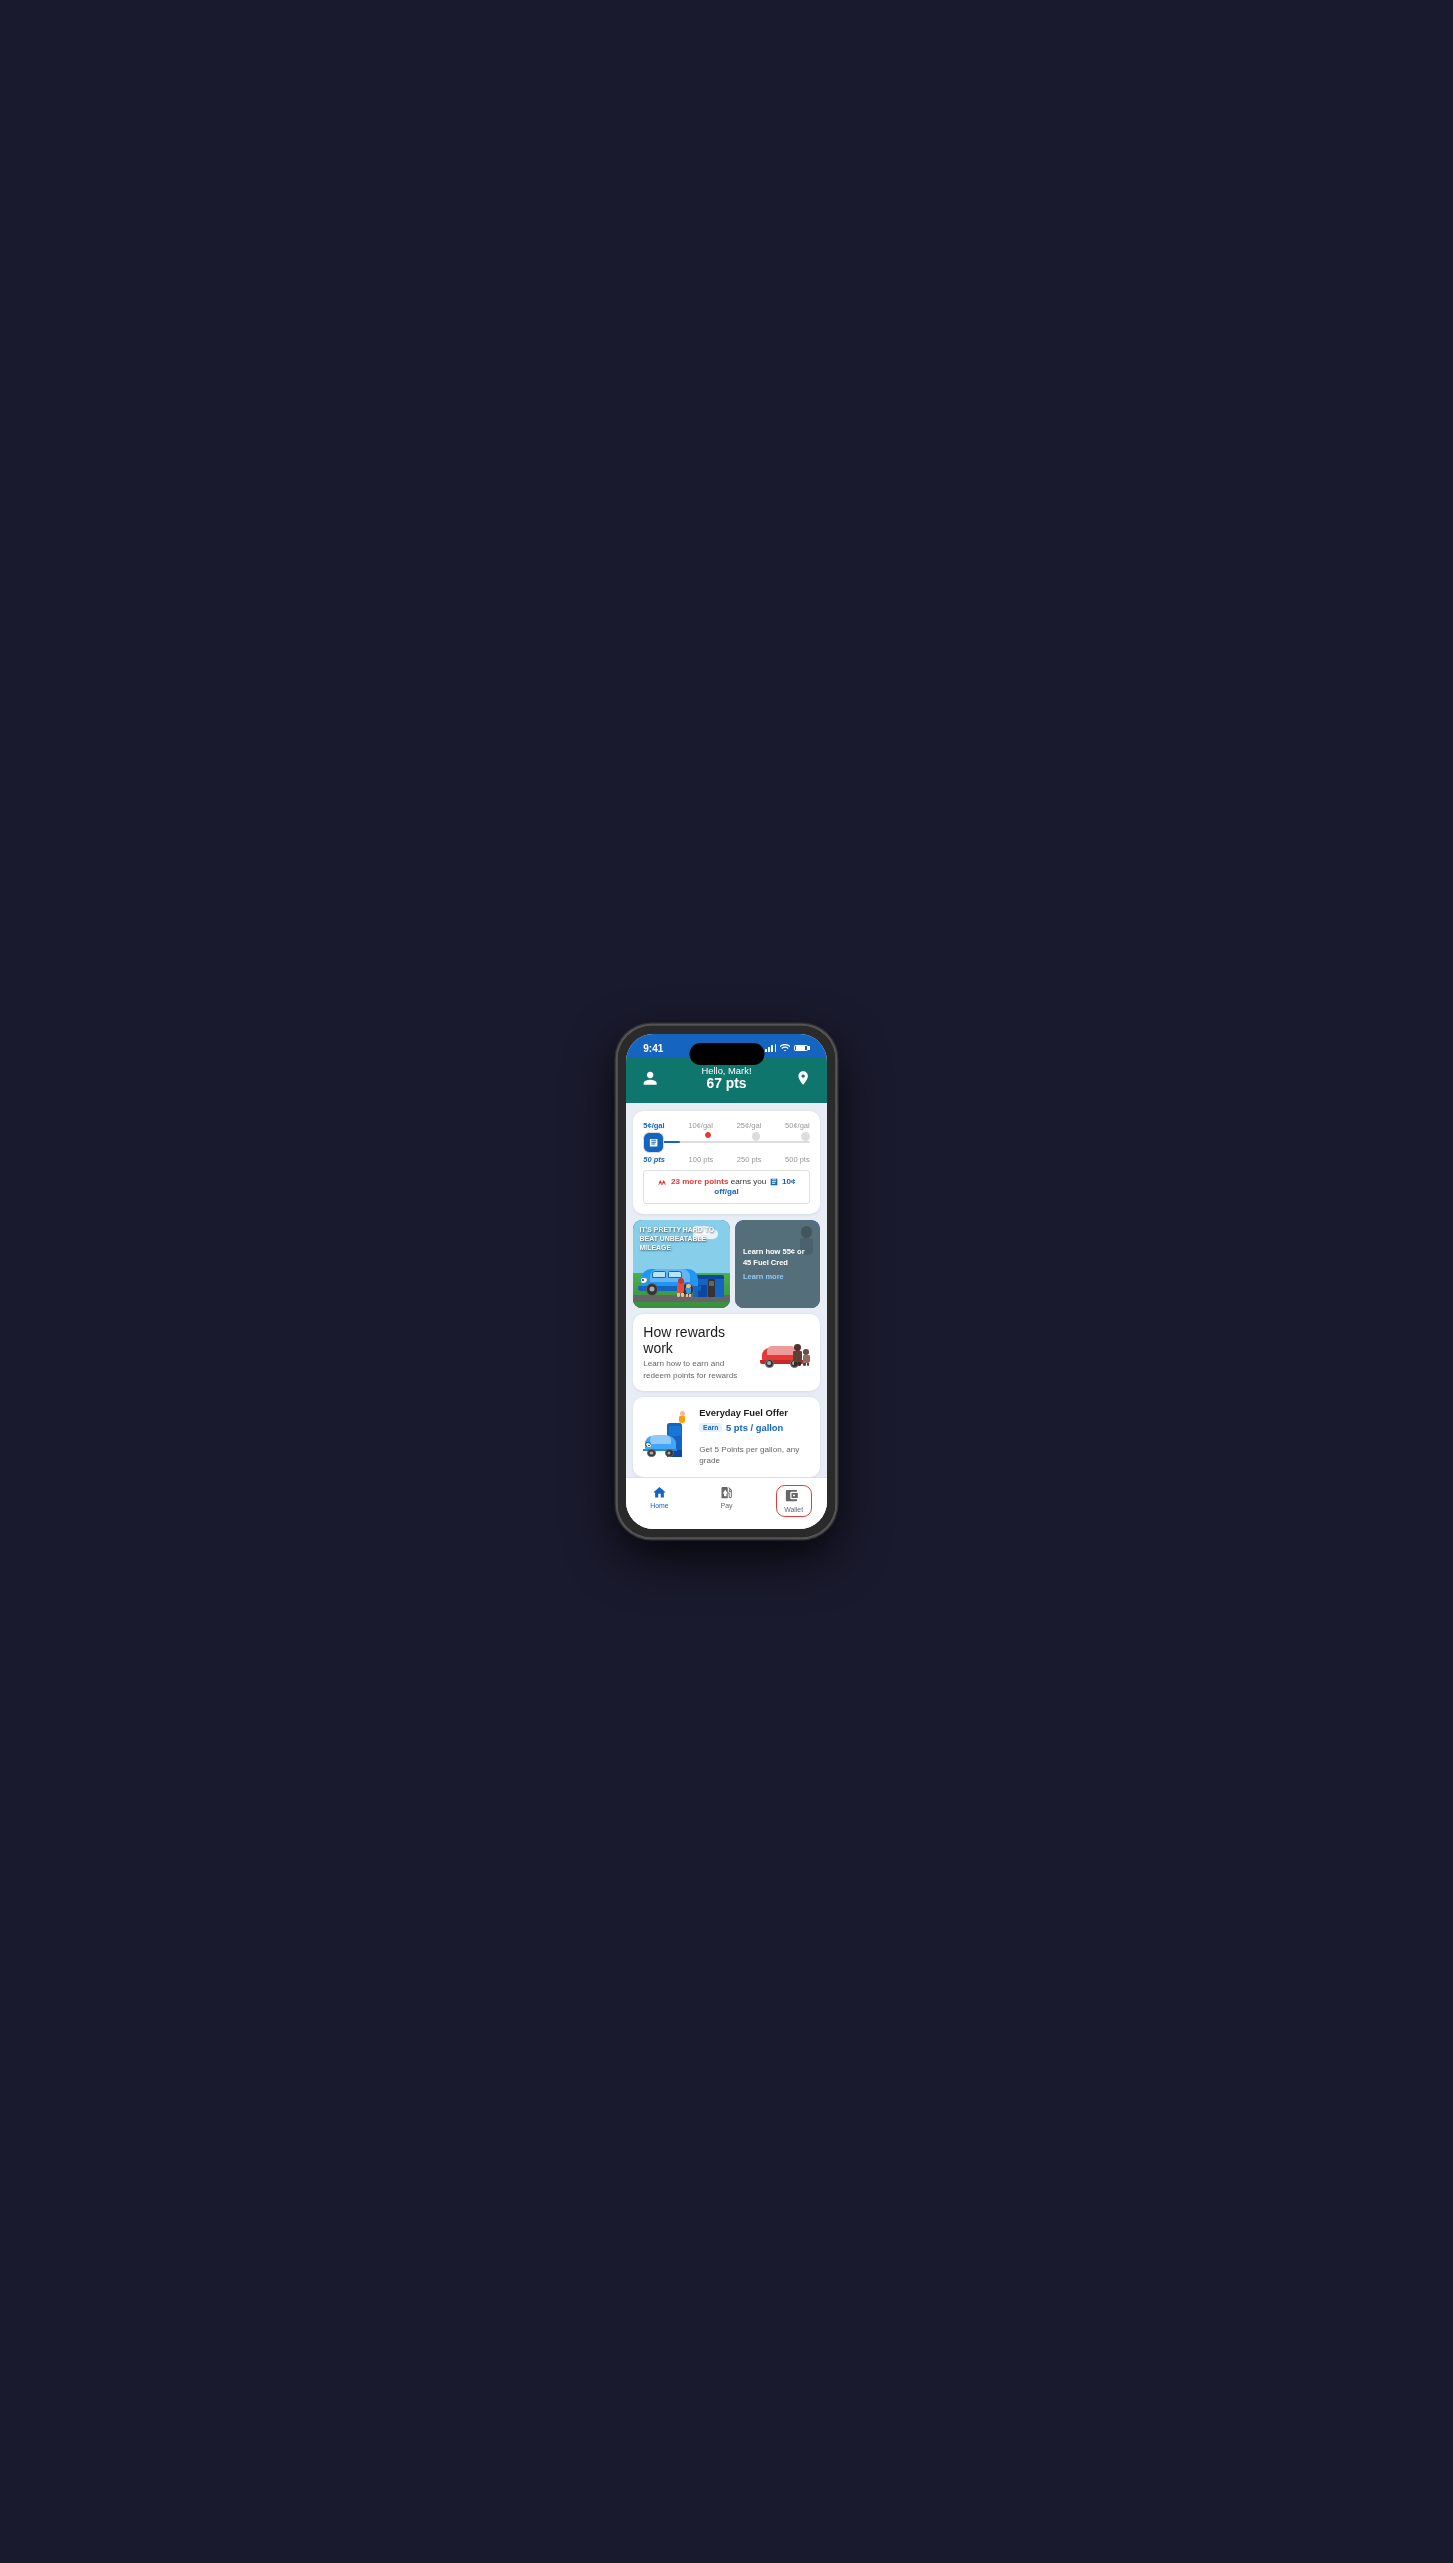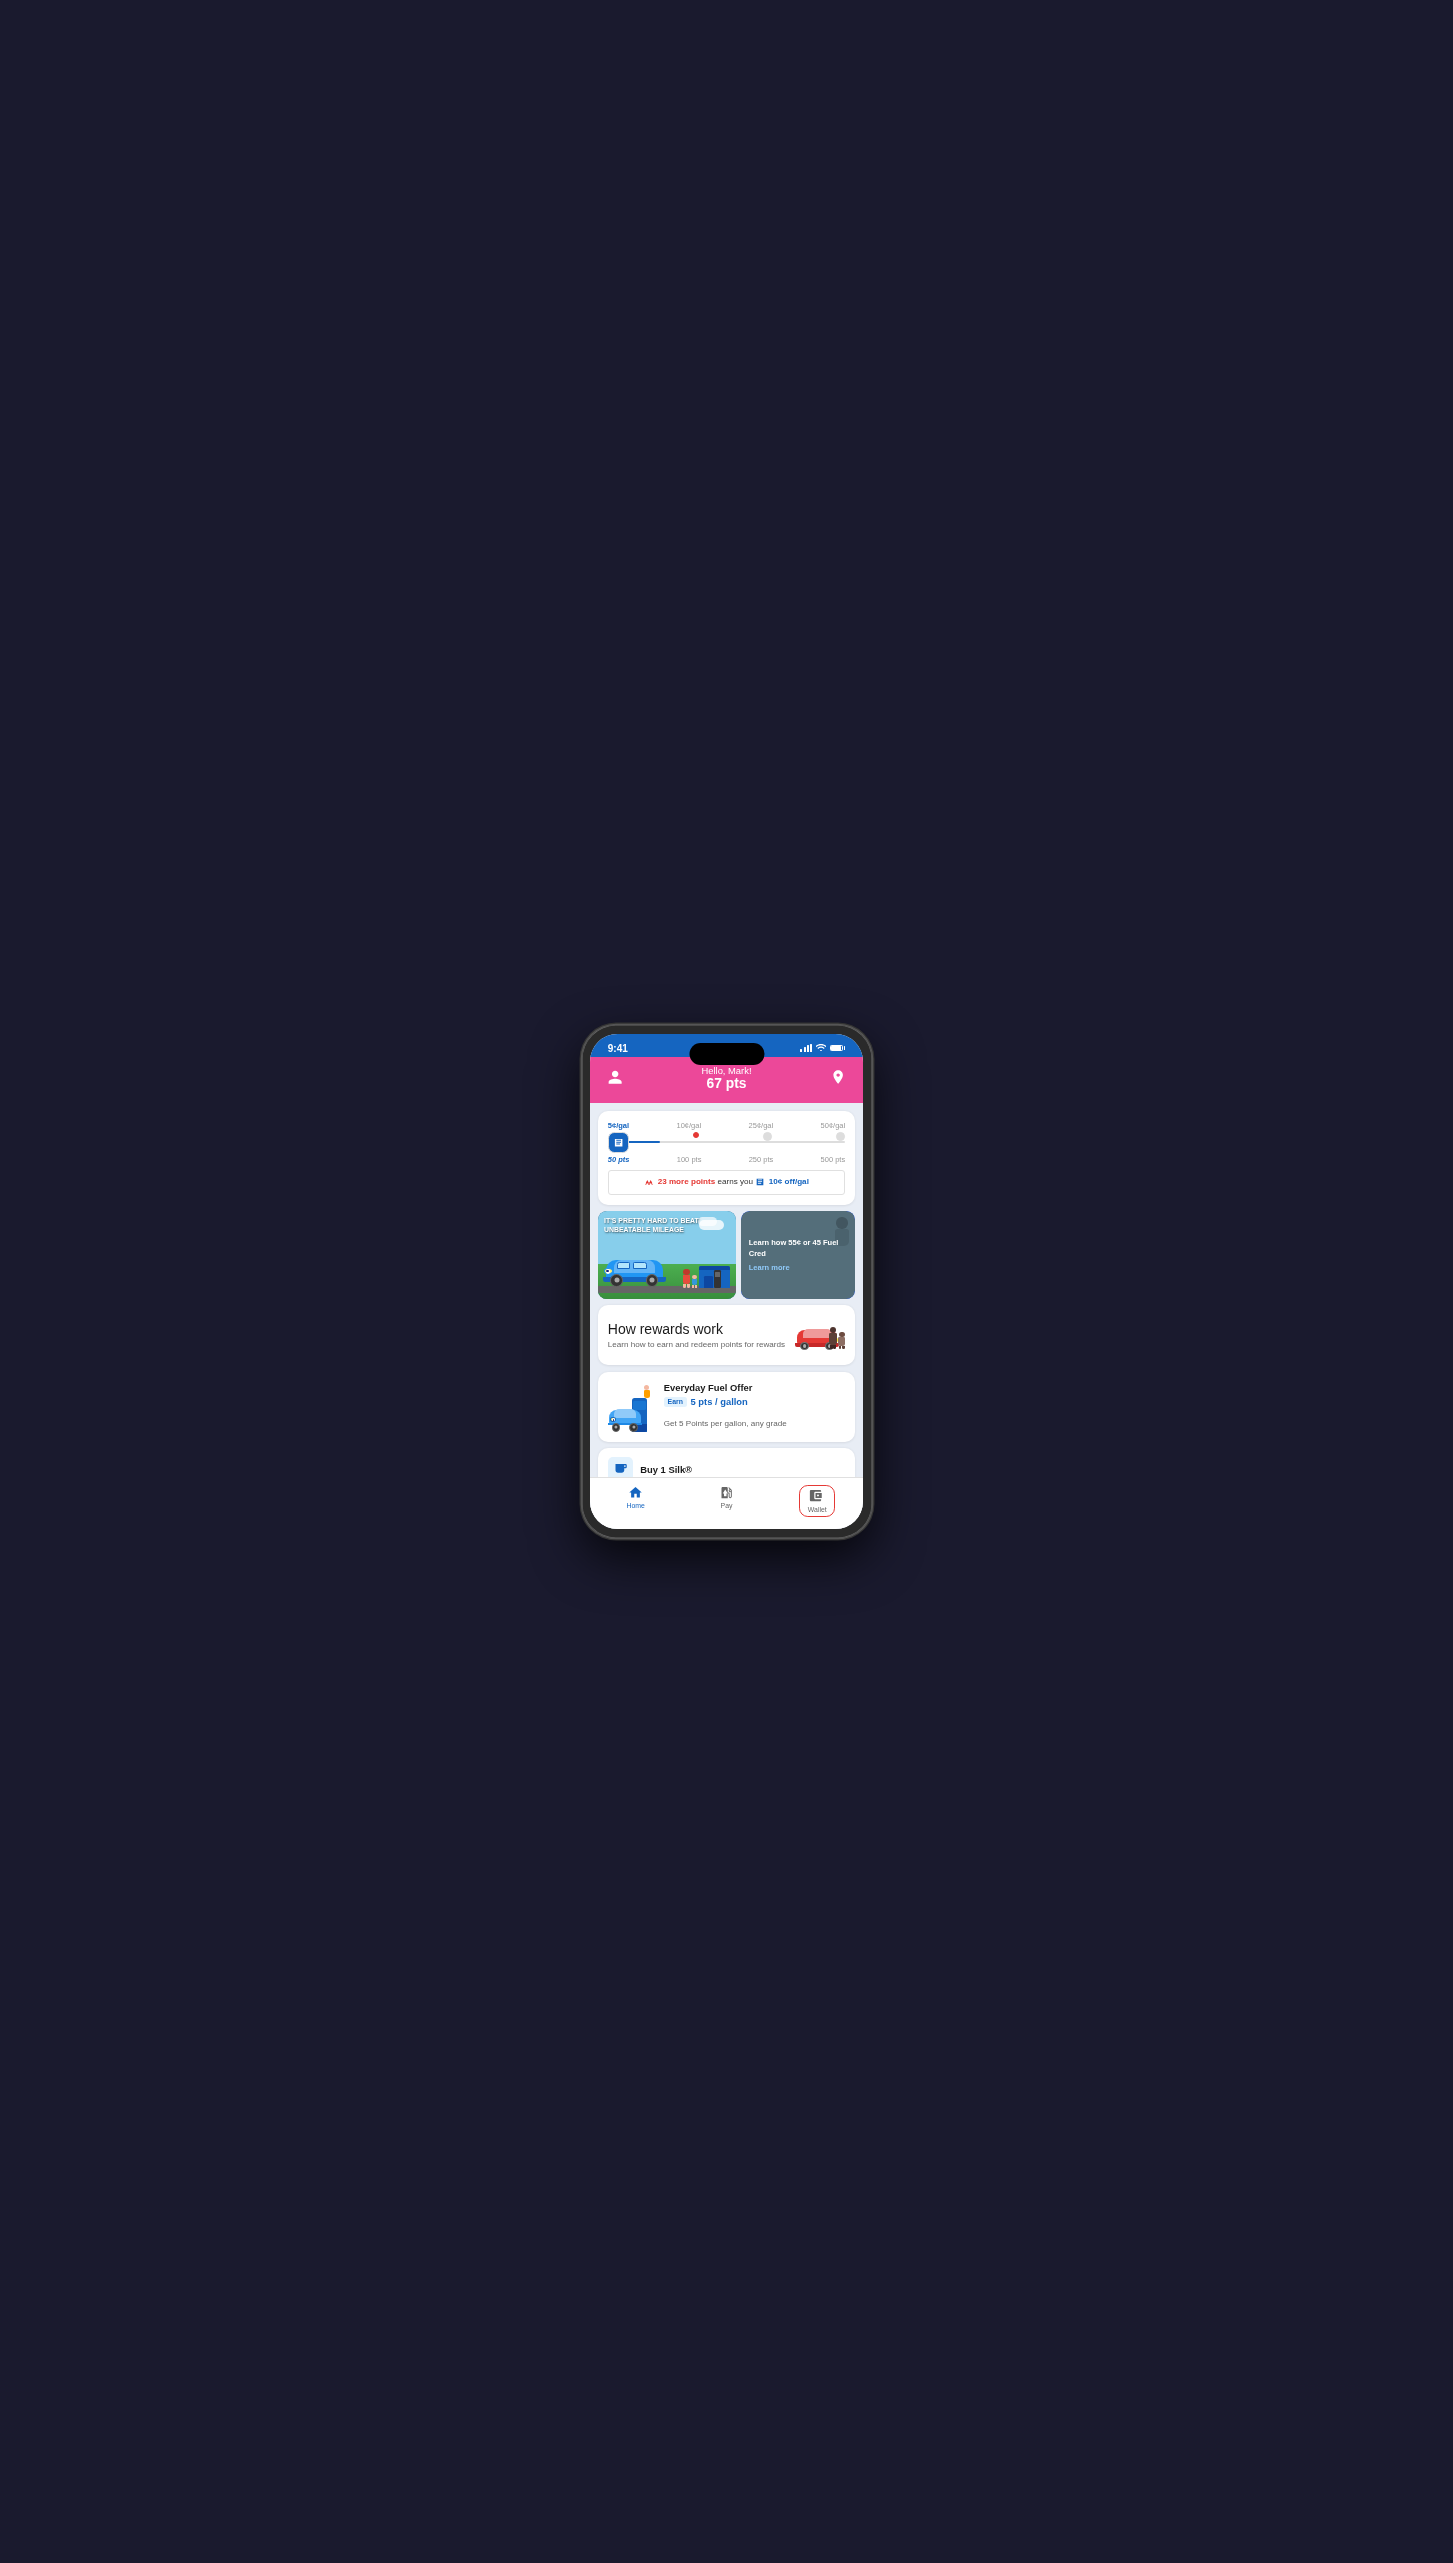--- a/index.html
+++ b/index.html
@@ -13,7 +13,7 @@
       font-family: -apple-system, BlinkMacSystemFont, 'Helvetica Neue', Arial, sans-serif;
     }
     .phone-outer {
-      width: 290px;
+      width: 219px;
       background: #2a2a2a;
       border-radius: 34px;
       padding: 8.8px;

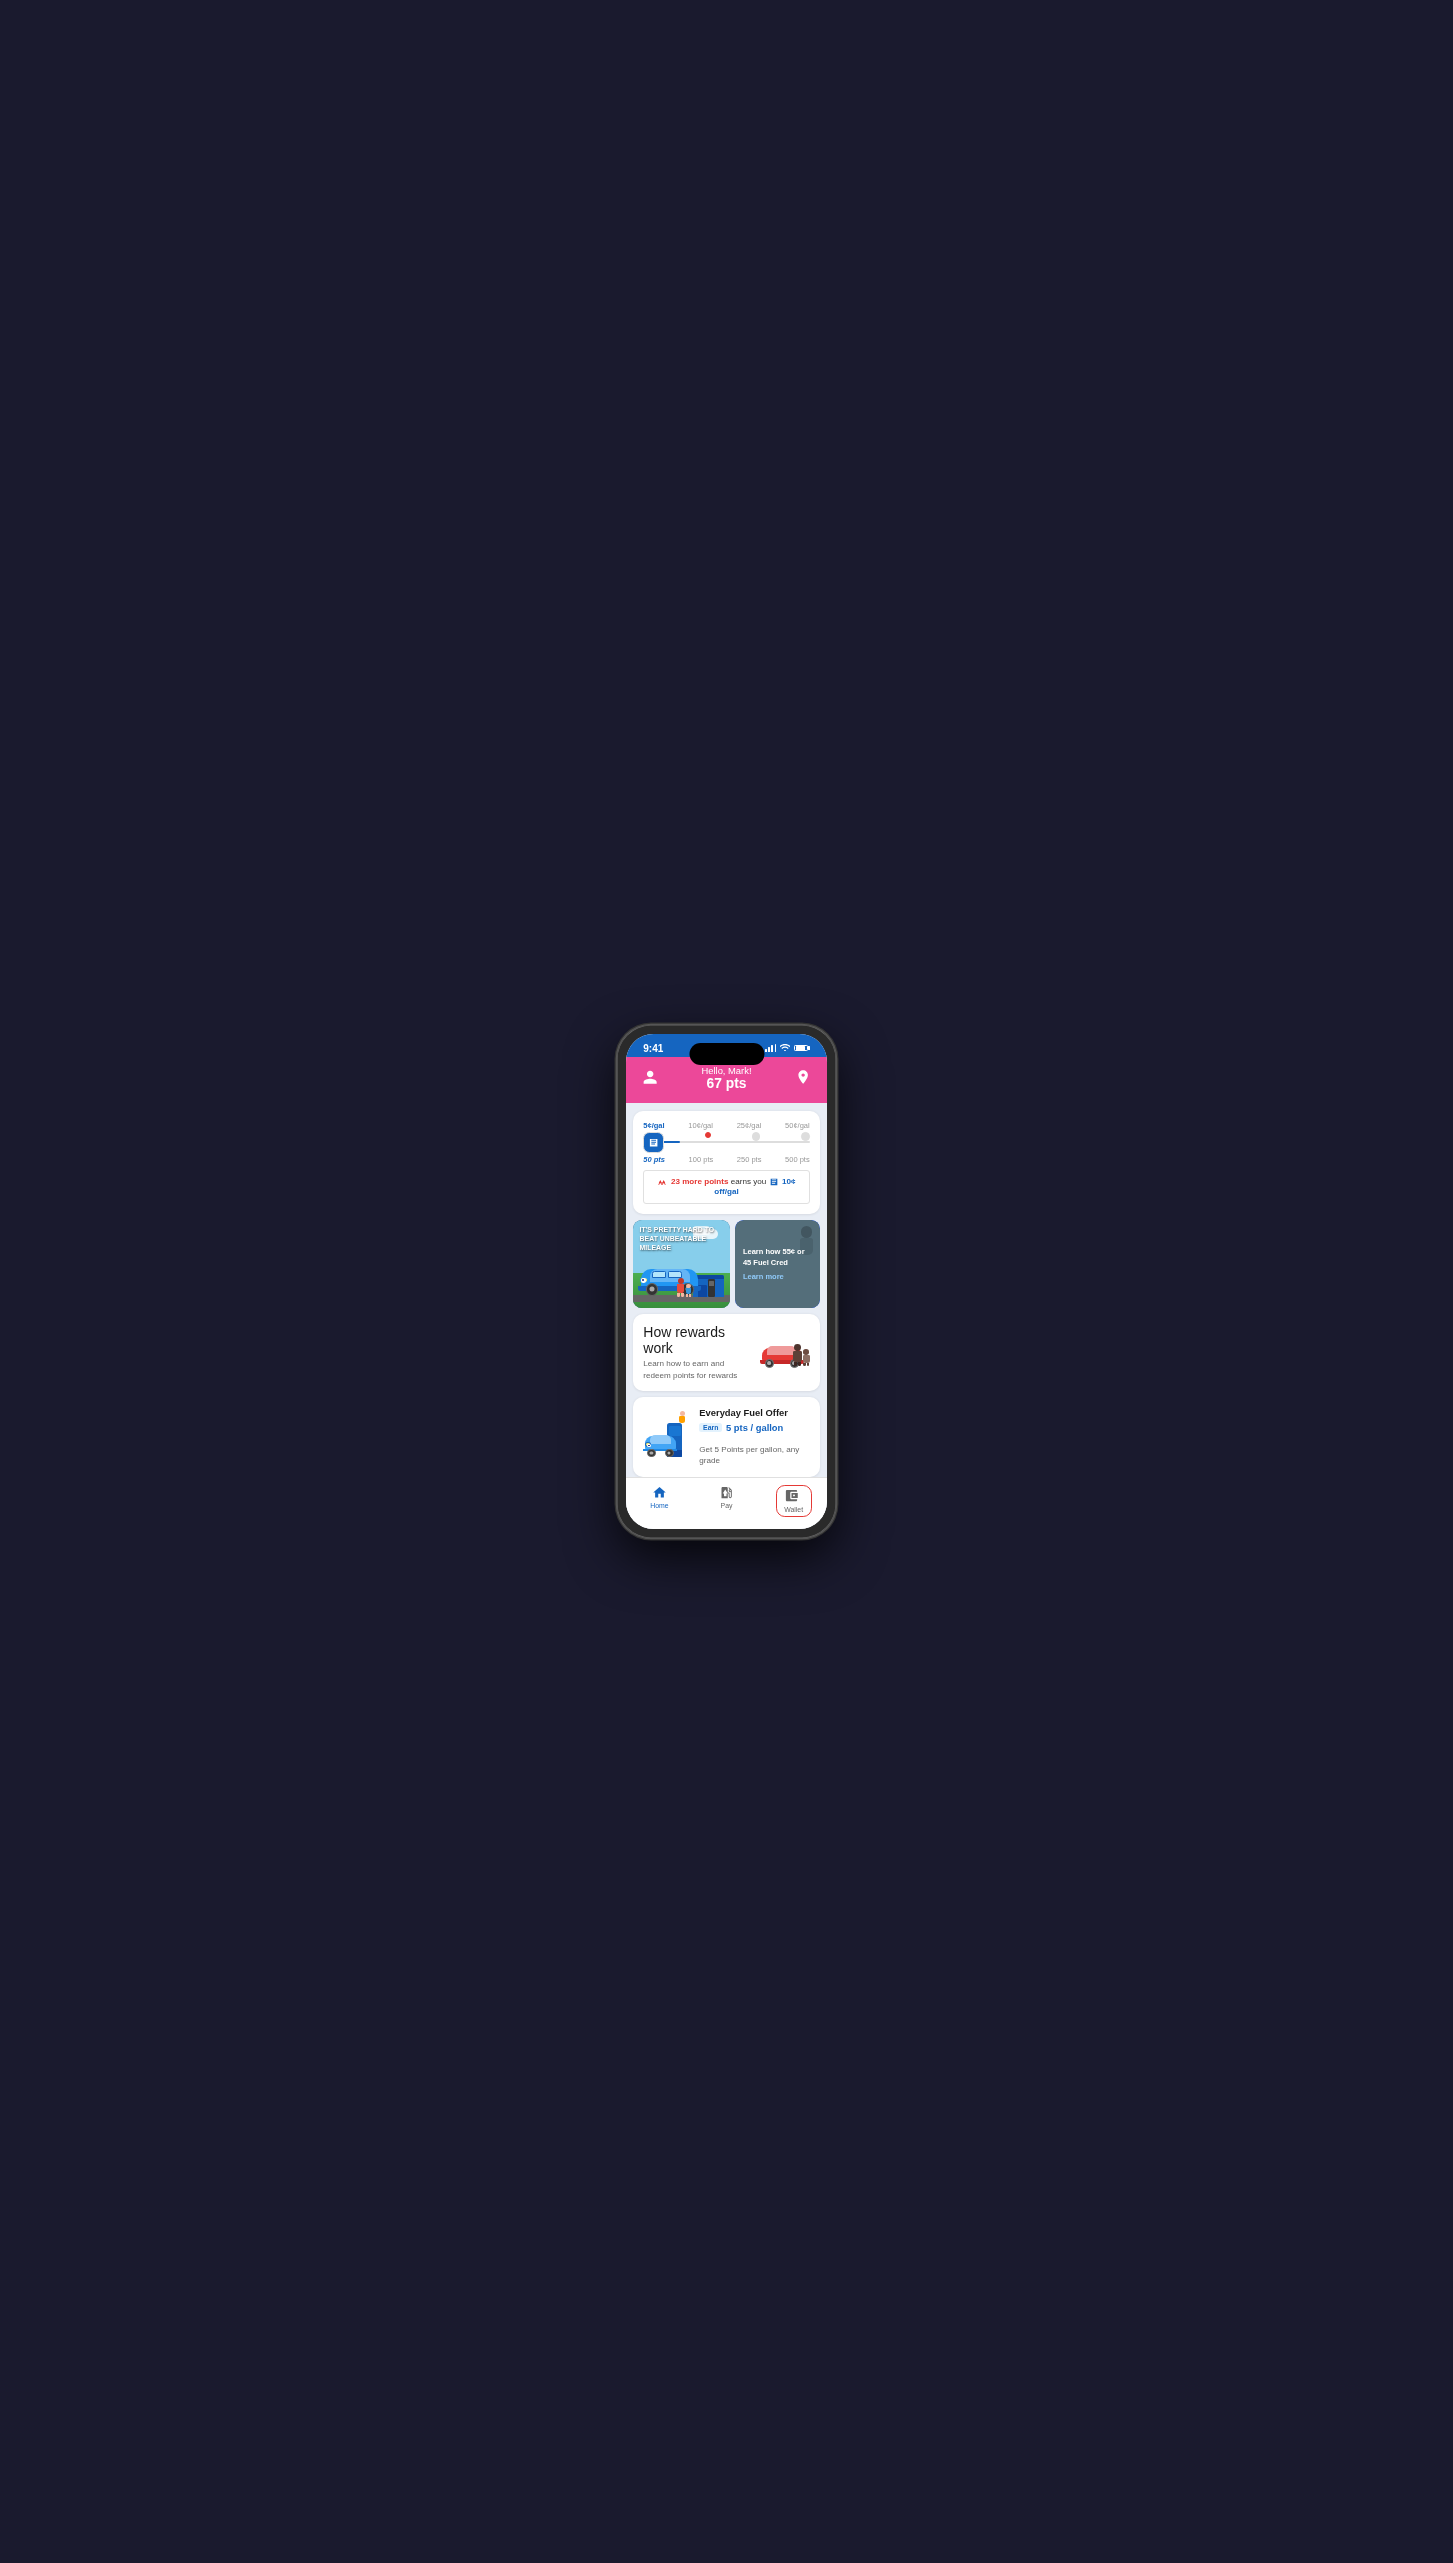--- a/index.html
+++ b/index.html
@@ -53,11 +53,11 @@
     }
     
     .header {
-      background: #ec4899;
+      background: #0f766e;
       padding: 7.5px 12.5px 12.5px;
       display: flex;
       justify-content: space-between;
-      align-items: flex-start;
+      align-items: center;
       position: relative;
     }
     .header-center { text-align: center; color: white; }

